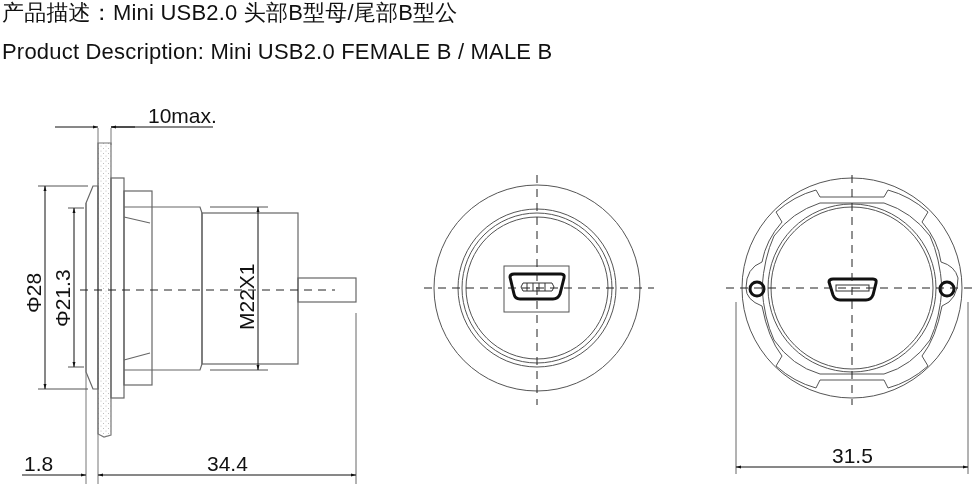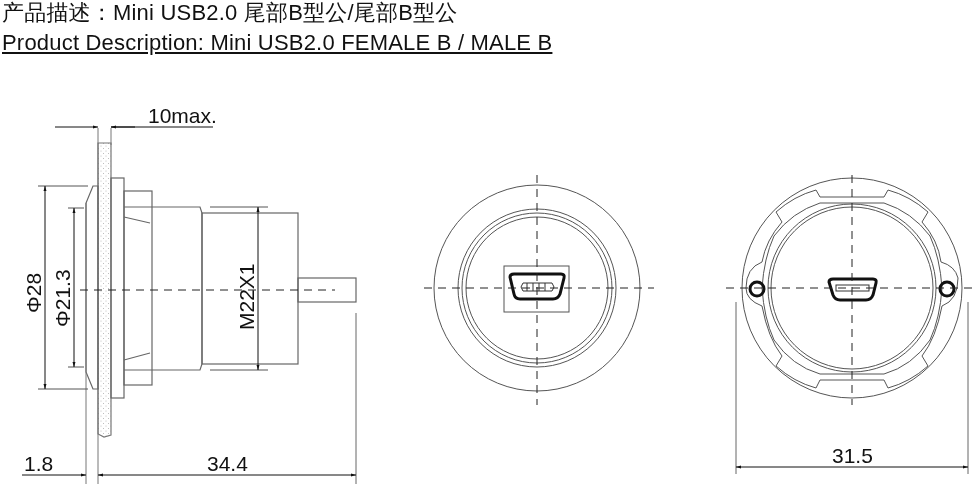--- a/index.html
+++ b/index.html
@@ -13,7 +13,7 @@
 </head>
 <body>
 
-<div id="t1" class="title">产品描述：Mini USB2.0 尾部B型公/尾部B型公</div>
+<div id="t1" class="title">产品描述：Mini USB2.0 头部B型母/尾部B型公</div>
 <div id="t2" class="title">Product Description: Mini USB2.0  FEMALE B / MALE B</div>
 
 <svg width="978" height="484" viewBox="0 0 978 484">

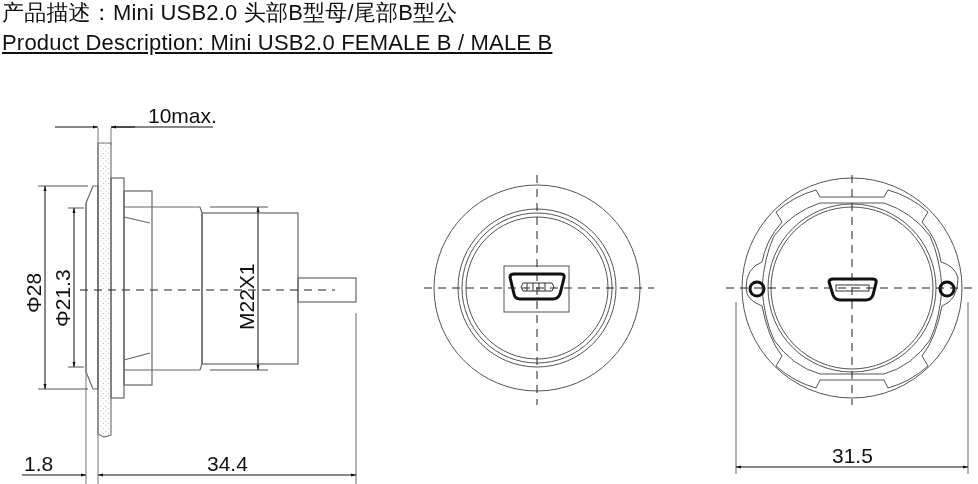--- a/index.html
+++ b/index.html
@@ -6,7 +6,7 @@
   body{width:978px;height:484px;position:relative;overflow:hidden;font-family:"Liberation Sans","DejaVu Sans",sans-serif;color:#111;}
   .title{position:absolute;left:2px;font-size:22px;line-height:24px;white-space:nowrap;letter-spacing:0.2px;}
   #t1{top:1px;}
-  #t2{top:31px;text-decoration:underline;}
+  #t2{top:40px;}
   svg{position:absolute;left:0;top:0;}
   svg text{font-family:"Liberation Sans","DejaVu Sans",sans-serif;fill:#111;}
 </style>

